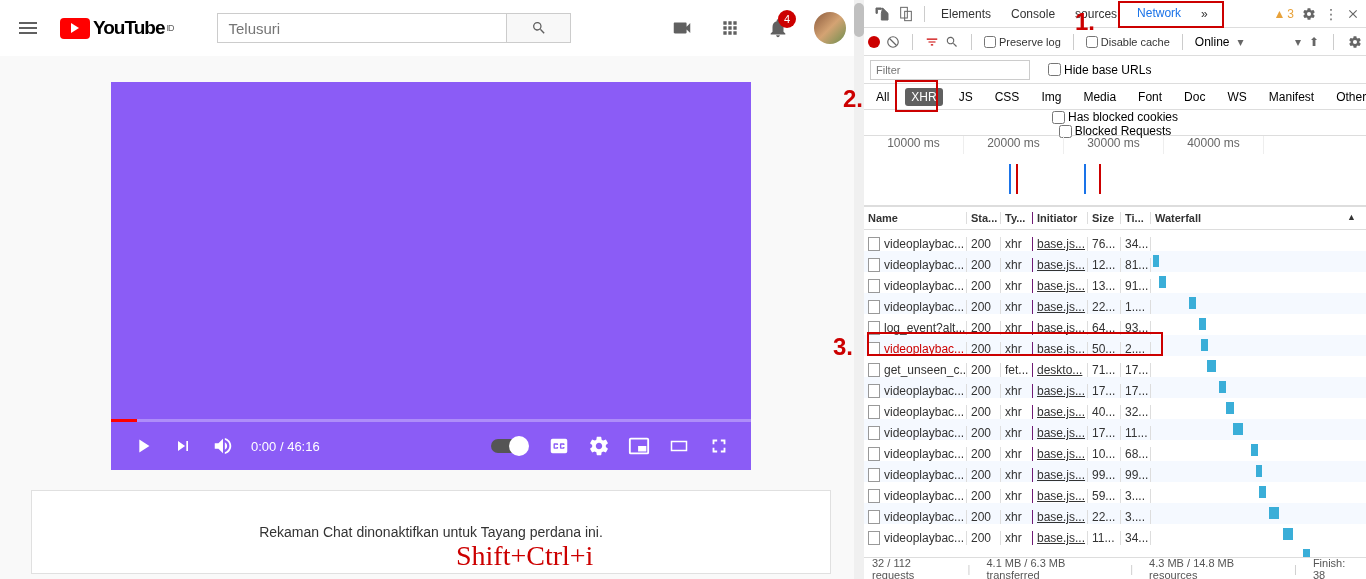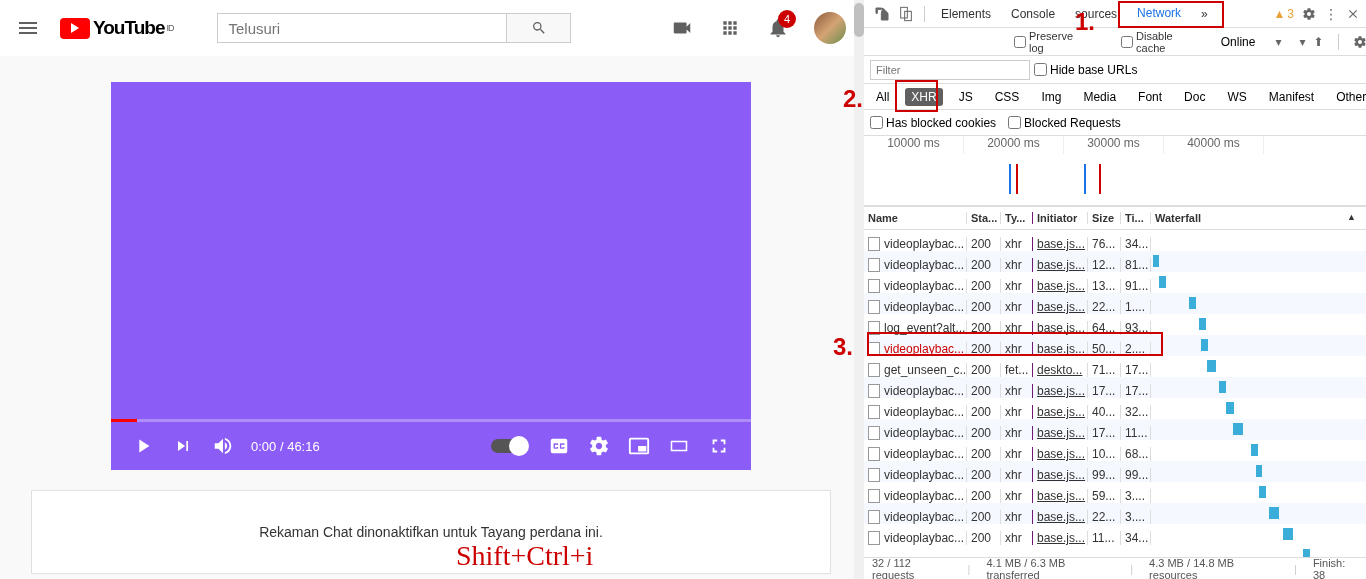--- a/index.html
+++ b/index.html
@@ -51,7 +51,7 @@
     .dt-tabs-right { margin-left: auto; display: flex; align-items: center; gap: 8px; }
     .warn-badge { color: #e8a23a; display: flex; align-items: center; gap: 2px; }
     
-    .dt-toolbar { height: 28px; display: flex; align-items: center; border-bottom: 1px solid #ddd; padding: 0 18px; gap: 18px; }
+    .dt-toolbar { height: 28px; display: flex; align-items: center; border-bottom: 1px solid #ddd; padding: 0 4px; gap: 6px; }
     .record-dot { width: 12px; height: 12px; background: #c00; border-radius: 50%; }
     .dt-toolbar label { display: flex; align-items: center; gap: 3px; font-size: 11px; color: #333; }
     .dt-toolbar input[type=checkbox] { width: 12px; height: 12px; }

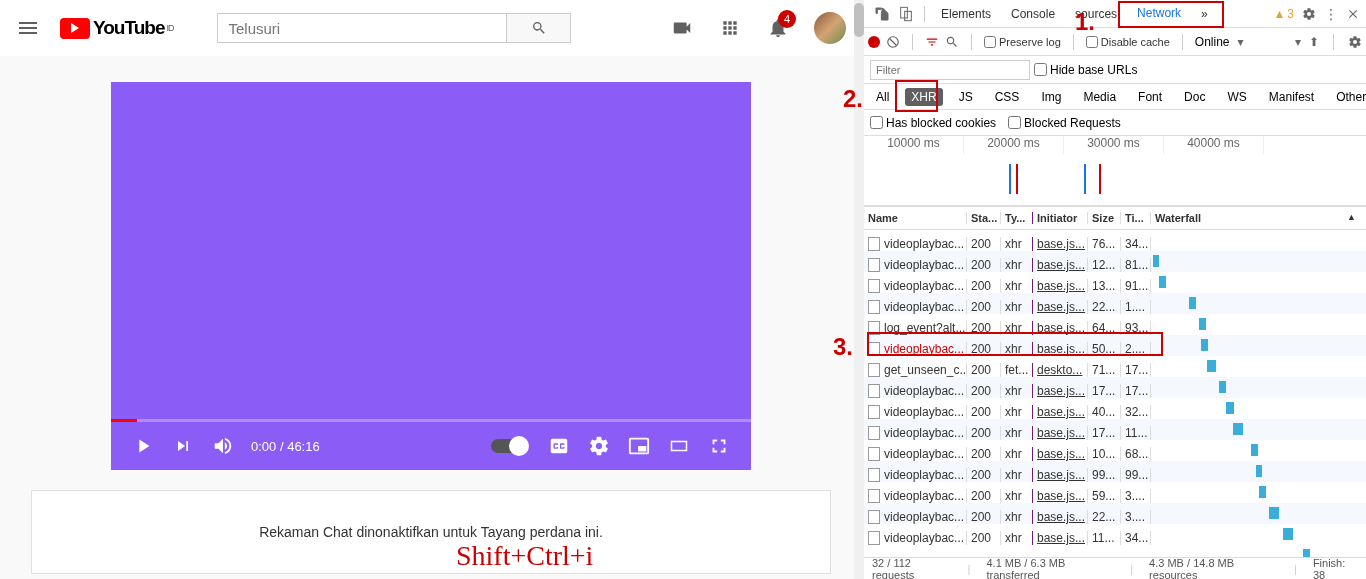--- a/index.html
+++ b/index.html
@@ -56,7 +56,7 @@
     .dt-toolbar label { display: flex; align-items: center; gap: 3px; font-size: 11px; color: #333; }
     .dt-toolbar input[type=checkbox] { width: 12px; height: 12px; }
     
-    .dt-filter-row { height: 28px; display: flex; align-items: center; border-bottom: 1px solid #ddd; padding: 0 6px; gap: 4px; }
+    .dt-filter-row { height: 28px; display: flex; align-items: center; border-bottom: 1px solid #ddd; padding: 0 6px; gap: 18px; }
     .filter-input { width: 160px; height: 20px; border: 1px solid #ccc; padding: 0 5px; font-size: 11px; color: #888; }
     
     .dt-types { height: 26px; display: flex; align-items: center; border-bottom: 1px solid #ddd; padding: 0 6px; gap: 10px; font-size: 12px; }

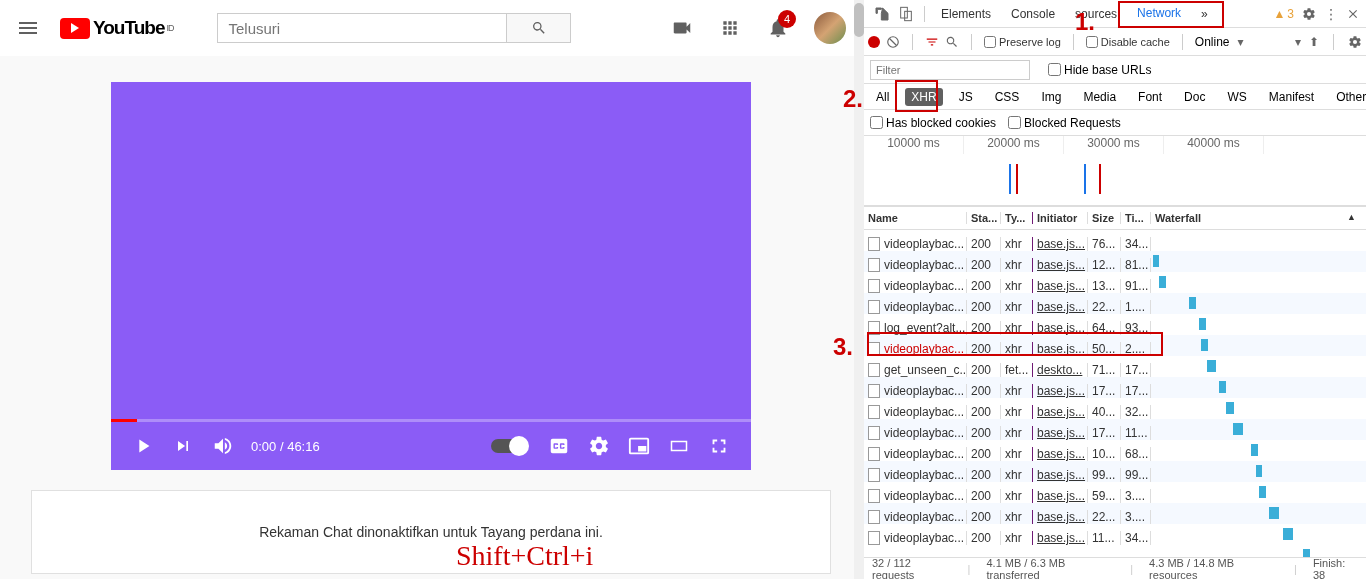--- a/index.html
+++ b/index.html
@@ -63,7 +63,7 @@
     .type-btn { padding: 2px 6px; cursor: pointer; border-radius: 3px; }
     .type-btn.active { background: #606060; color: #fff; }
     
-    .dt-blocked { height: 26px; display: flex; align-items: center; padding: 0 6px; gap: 12px; border-bottom: 1px solid #ddd; font-size: 12px; }
+    .dt-blocked { height: 26px; display: flex; align-items: center; padding: 0 6px; border-bottom: 1px solid #ddd; font-size: 12px; flex-direction: column; }
     
     .dt-timeline { height: 70px; border-bottom: 1px solid #ddd; position: relative; }
     .timeline-ticks { height: 18px; display: flex; font-size: 12px; color: #666; }

